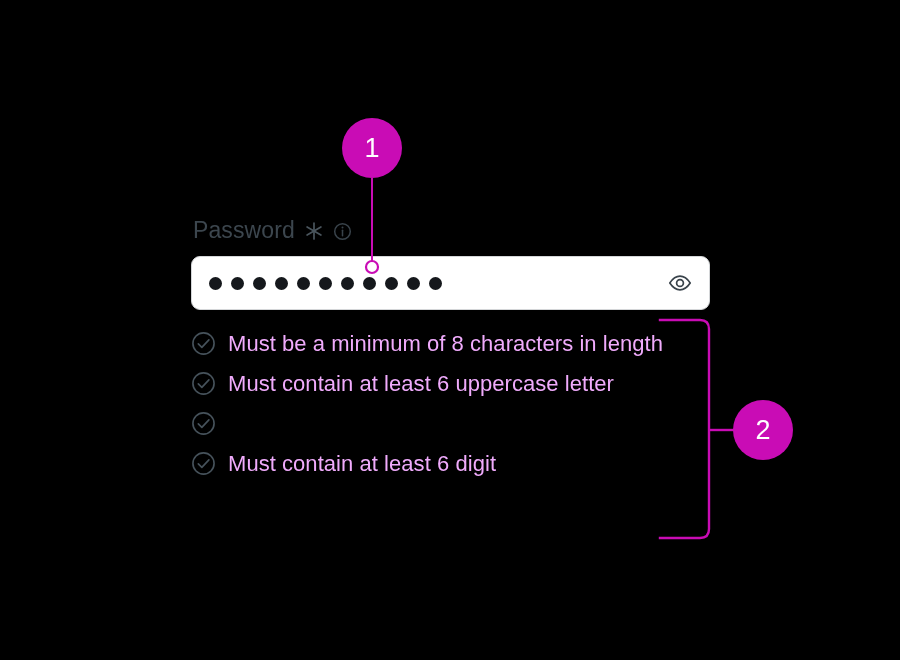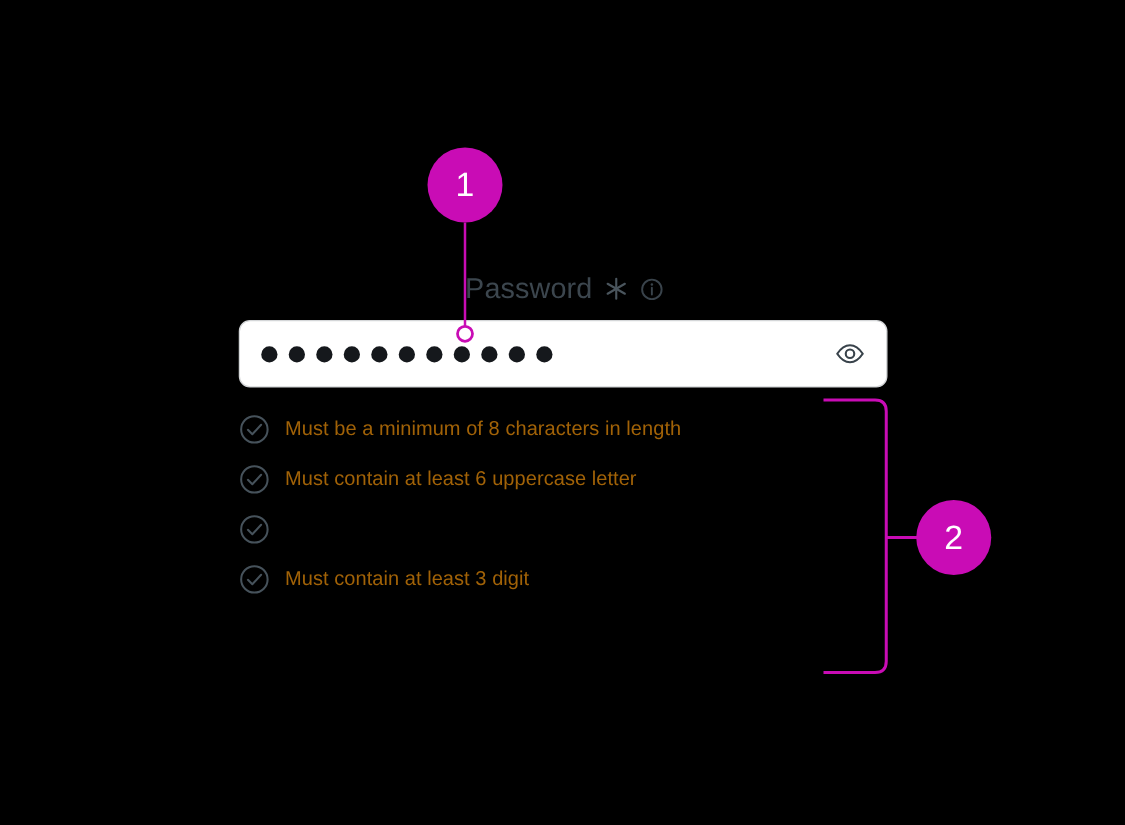--- a/index.html
+++ b/index.html
@@ -37,7 +37,6 @@
     gap: 9px;
     height: 32px;
     padding-left: 2px;
-    justify-content: center;
   }
 
   .field-label {

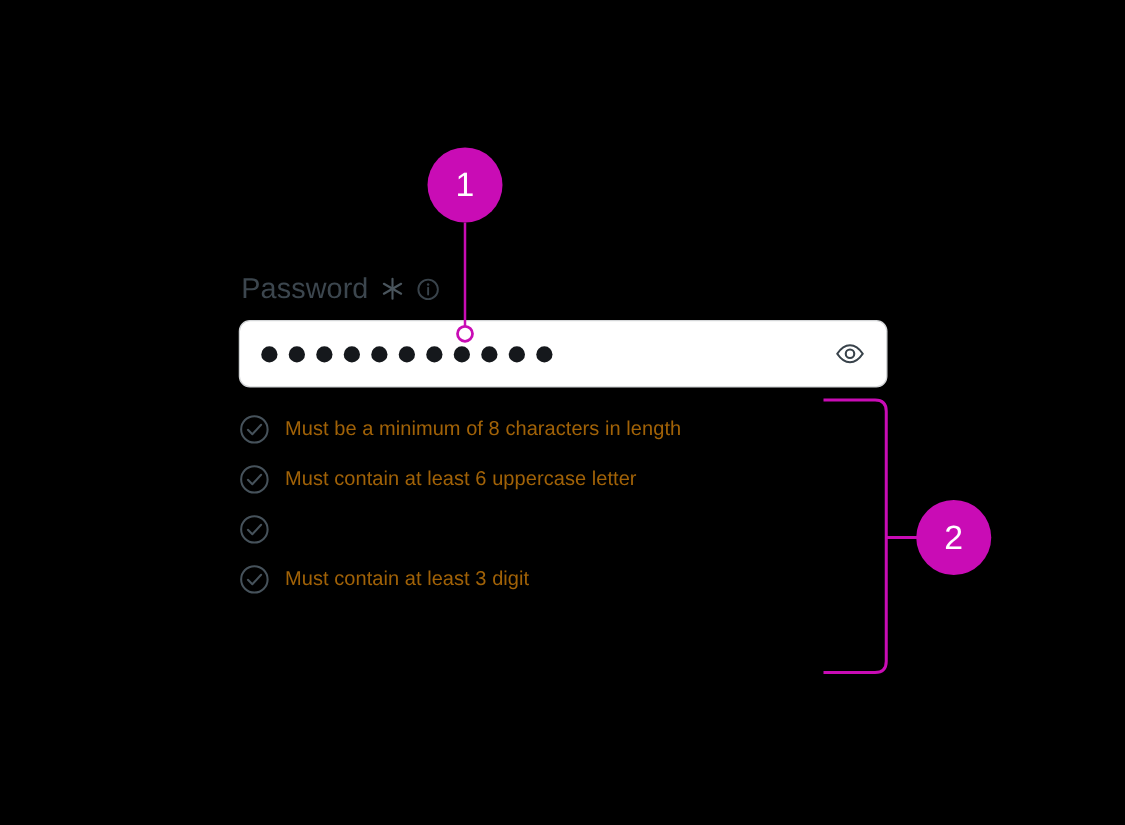--- a/index.html
+++ b/index.html
@@ -127,9 +127,9 @@
     margin-top: 7px;
   }
   .req-text {
-    font-size: 16px;
+    font-size: 22px;
     line-height: 29px;
-    color: #a16207;
+    color: #f0abfc;
     padding-top: 5px;
     letter-spacing: 0.05px;
     white-space: pre-line;

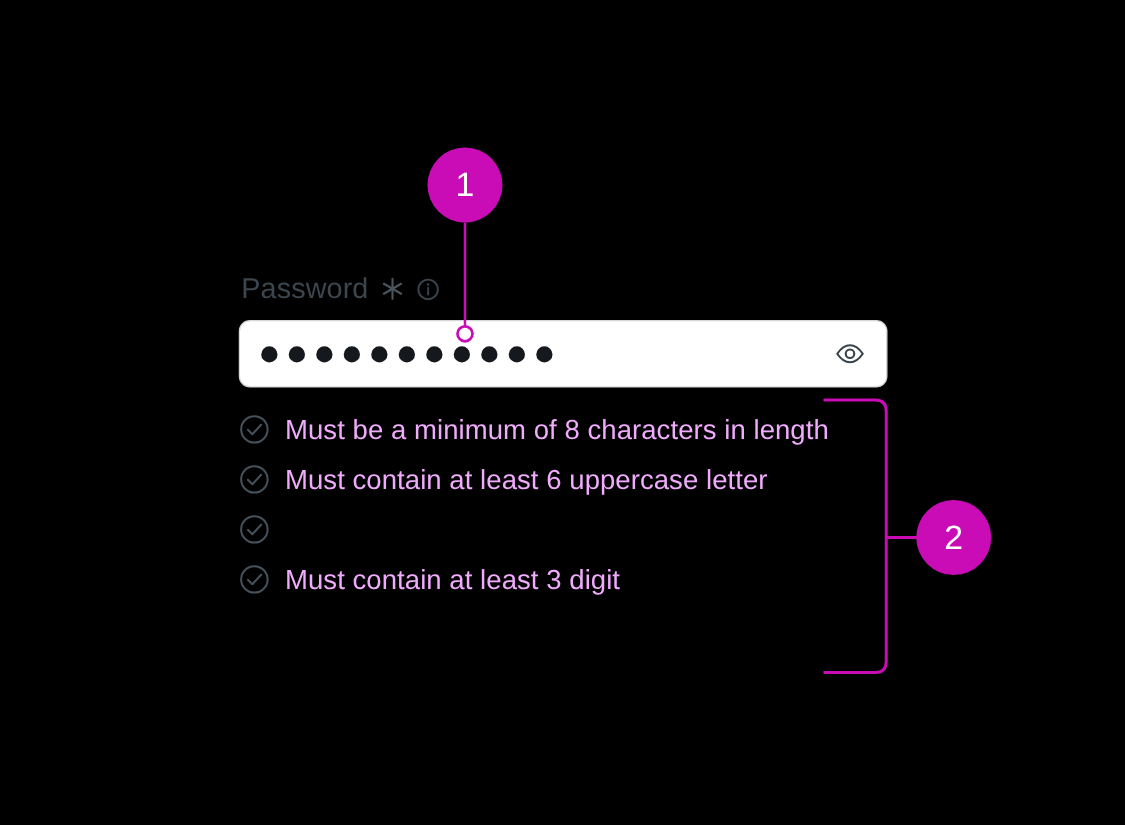--- a/index.html
+++ b/index.html
@@ -255,7 +255,7 @@
           <polyline points="7.6,13.4 11.3,17 18.6,9.2" fill="none" stroke="#46525b" stroke-width="1.7" stroke-linecap="round" stroke-linejoin="round"></polyline>
         </svg>
       </span>
-      <span class="req-text">Must contain at least 3 digit</span>
+      <span class="req-text">Must contain at least 6 digit</span>
     </div>
 
   </div>

